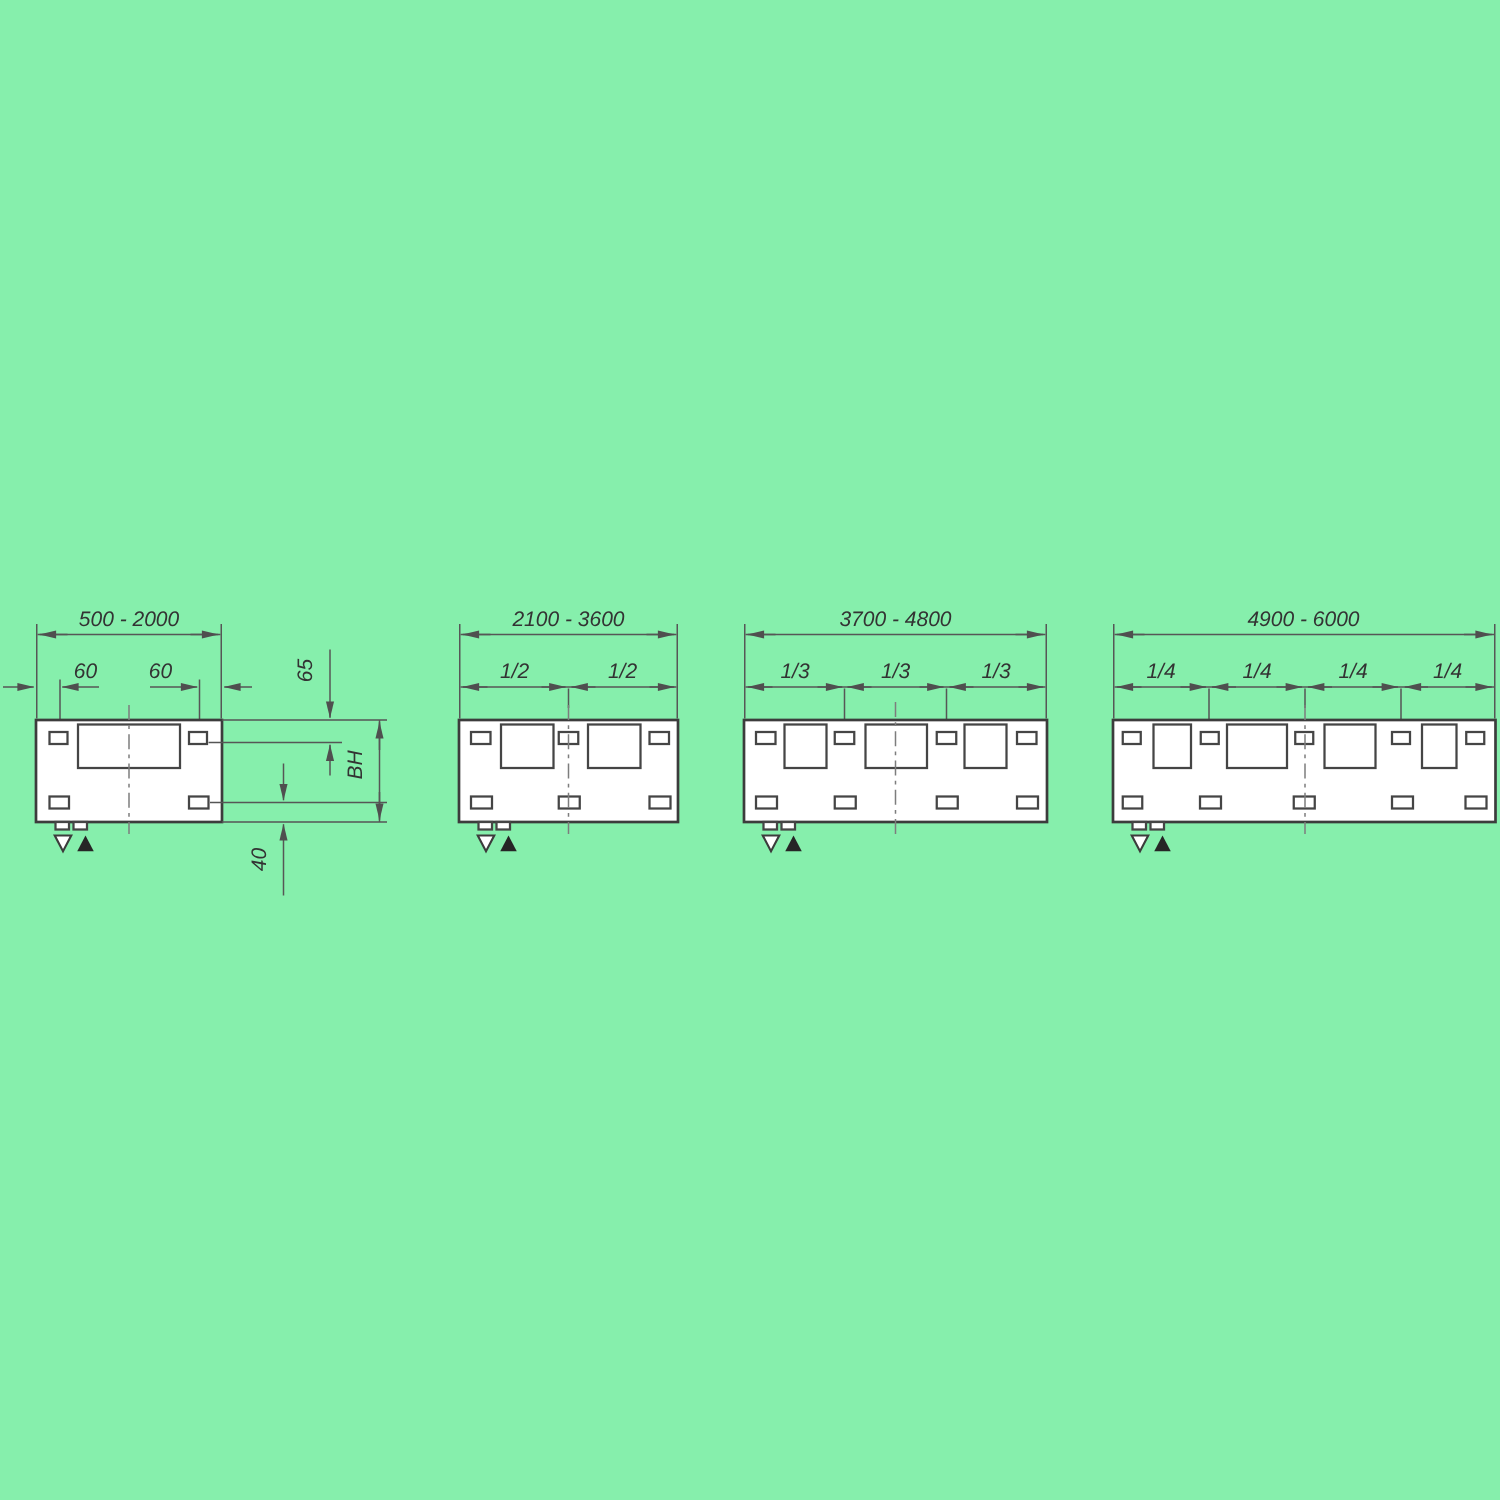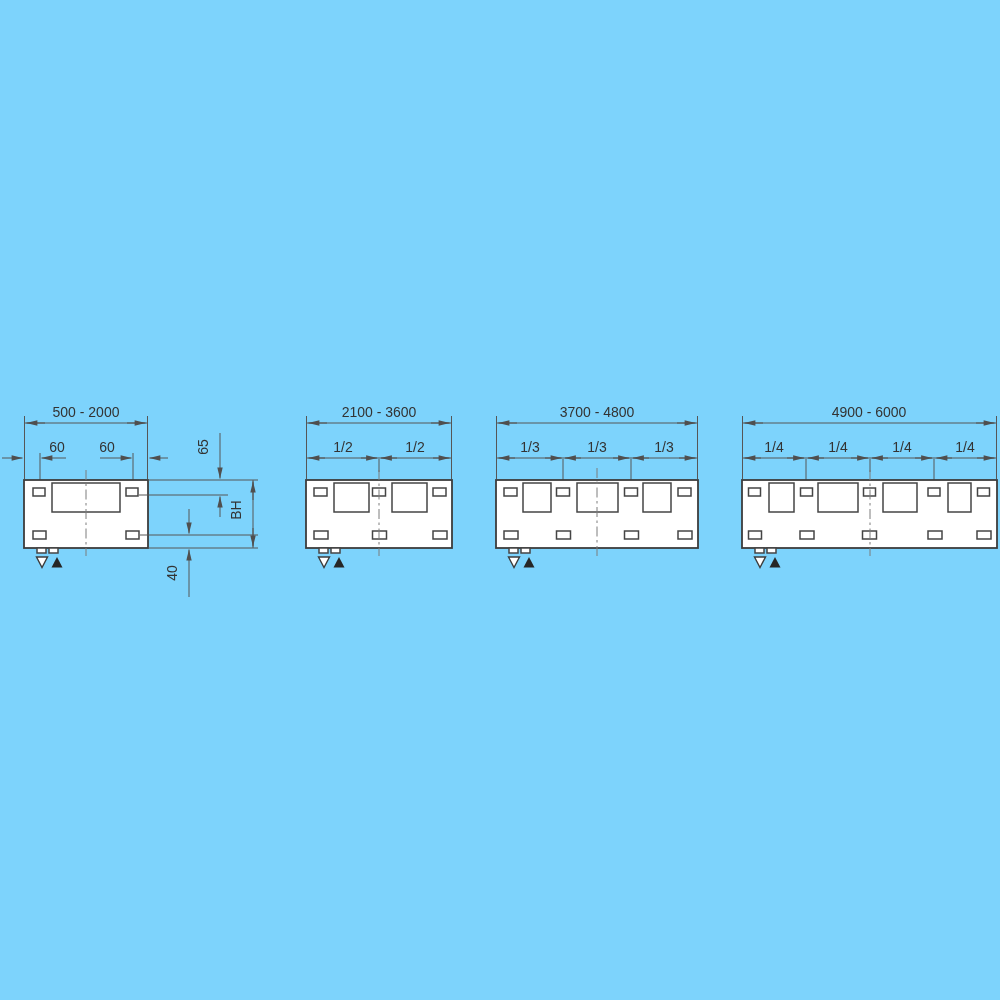--- a/index.html
+++ b/index.html
@@ -3,7 +3,7 @@
 <meta charset="utf-8">
 <style>
   html,body{margin:0;padding:0;background:#fff;}
-  .canvas{position:relative;width:1000px;height:1000px;background:#7dd3fc;overflow:hidden;}
+  .canvas{position:relative;width:1000px;height:1000px;background:#86efac;overflow:hidden;font-style:italic;}
   svg{display:block;}
   .ln{stroke:#565656;stroke-width:1;fill:none;}
   .body{stroke:#3c3c3c;stroke-width:1.8;fill:#ffffff;}

